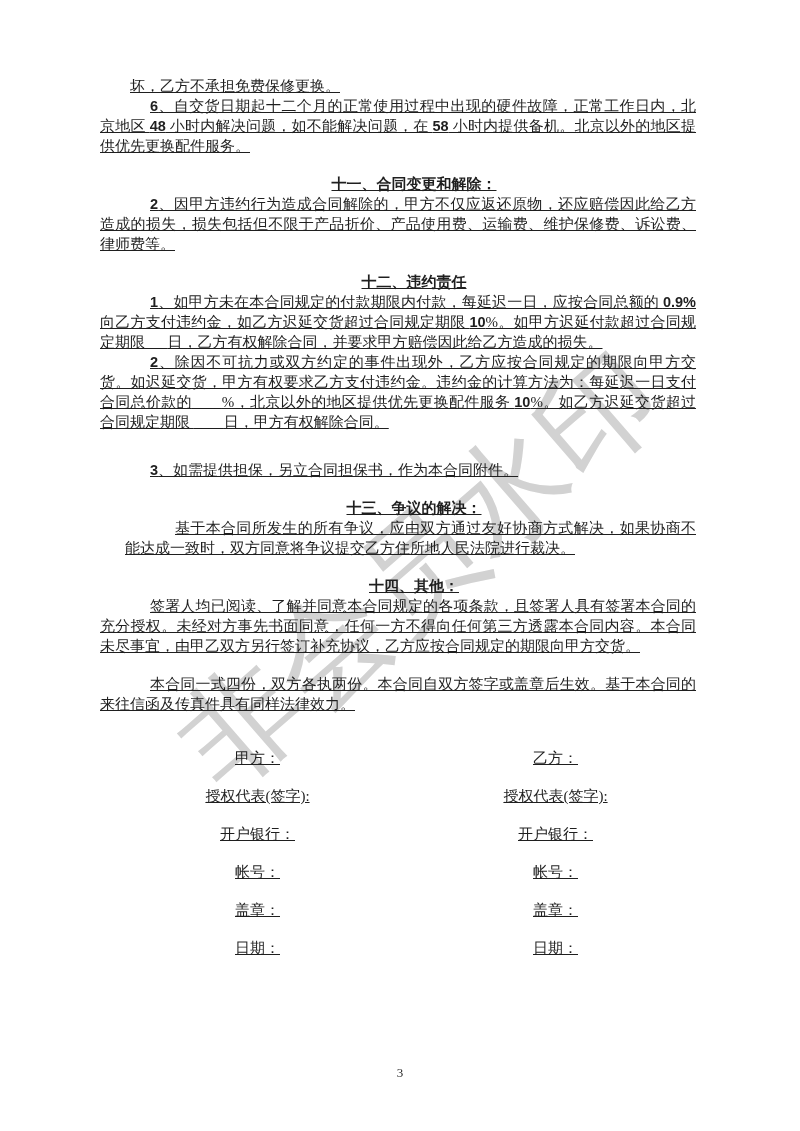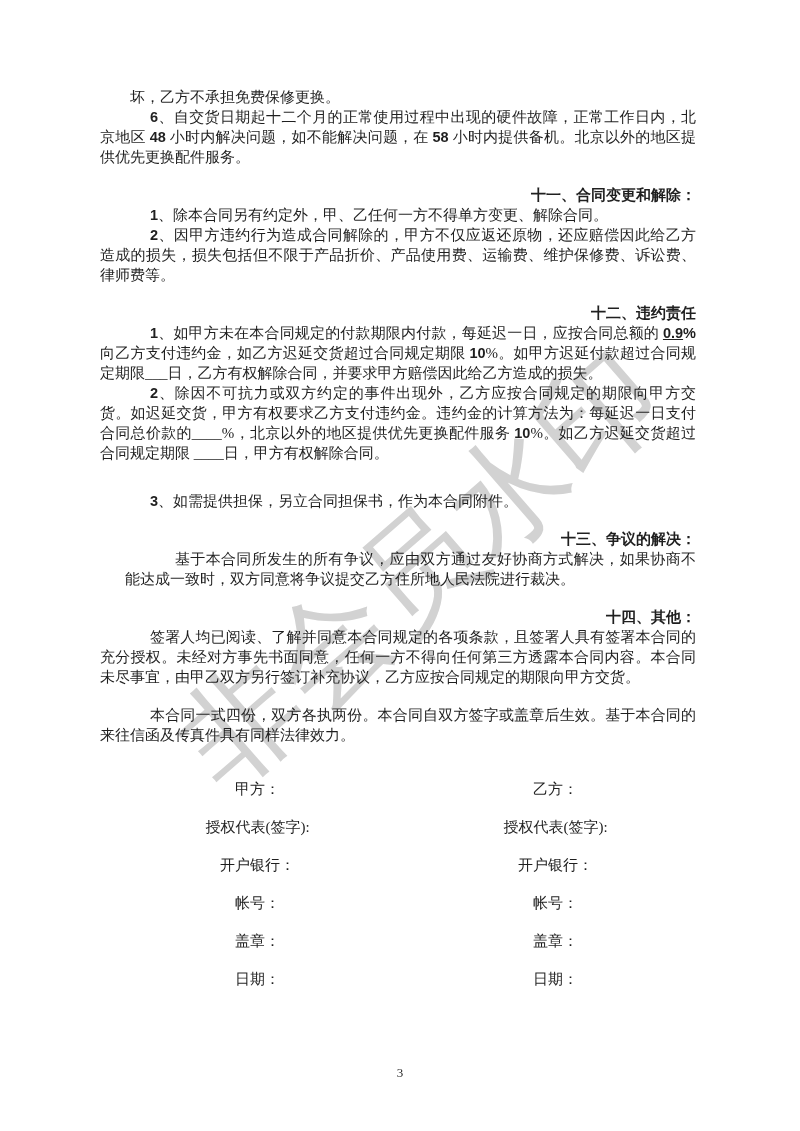--- a/index.html
+++ b/index.html
@@ -24,9 +24,10 @@
   }
   .content {
     position:absolute;
-    left:100px; top:87px;
+    left:100px; top:76px;
     width:596px;
     z-index:1;
+    text-decoration:underline;
   }
   .content p {
     margin:0;

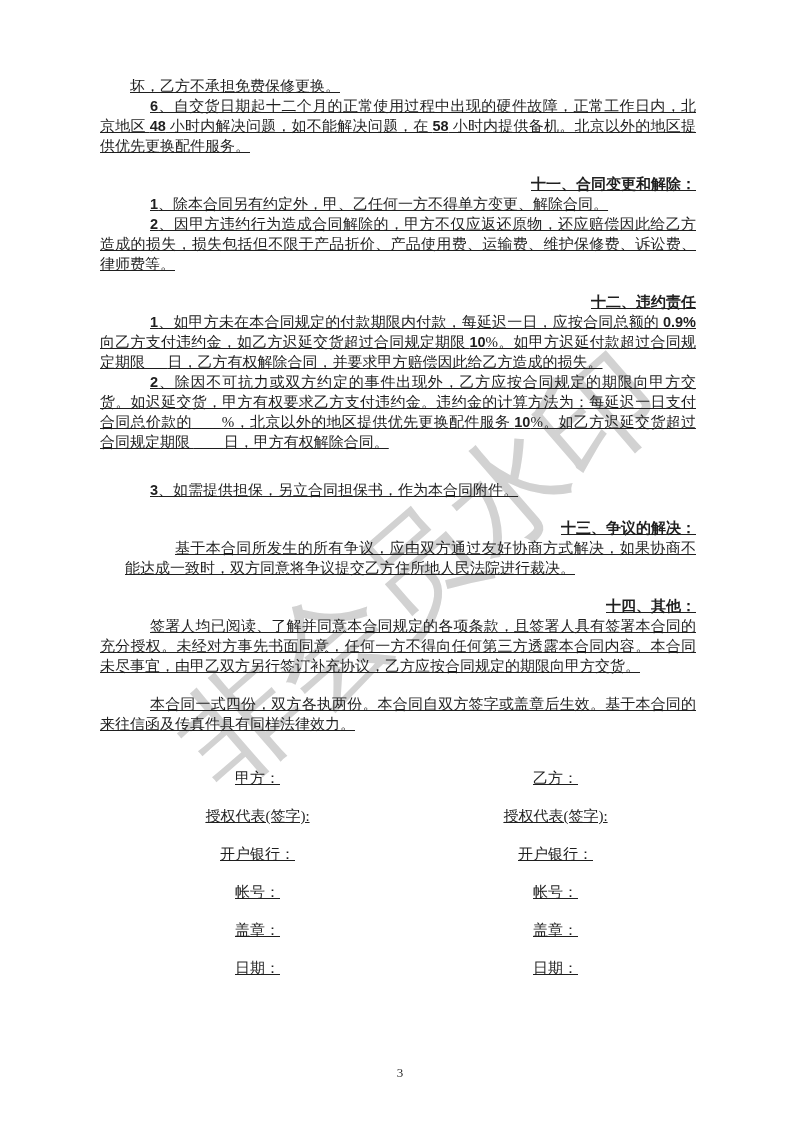--- a/index.html
+++ b/index.html
@@ -39,7 +39,7 @@
     font-weight:bold;
     padding-left:32px;
     margin-top:18px !important;
-    text-align:right;
+    text-align:center;
   }
   p.para.spaced { margin-top:18px !important; }
   span.b {

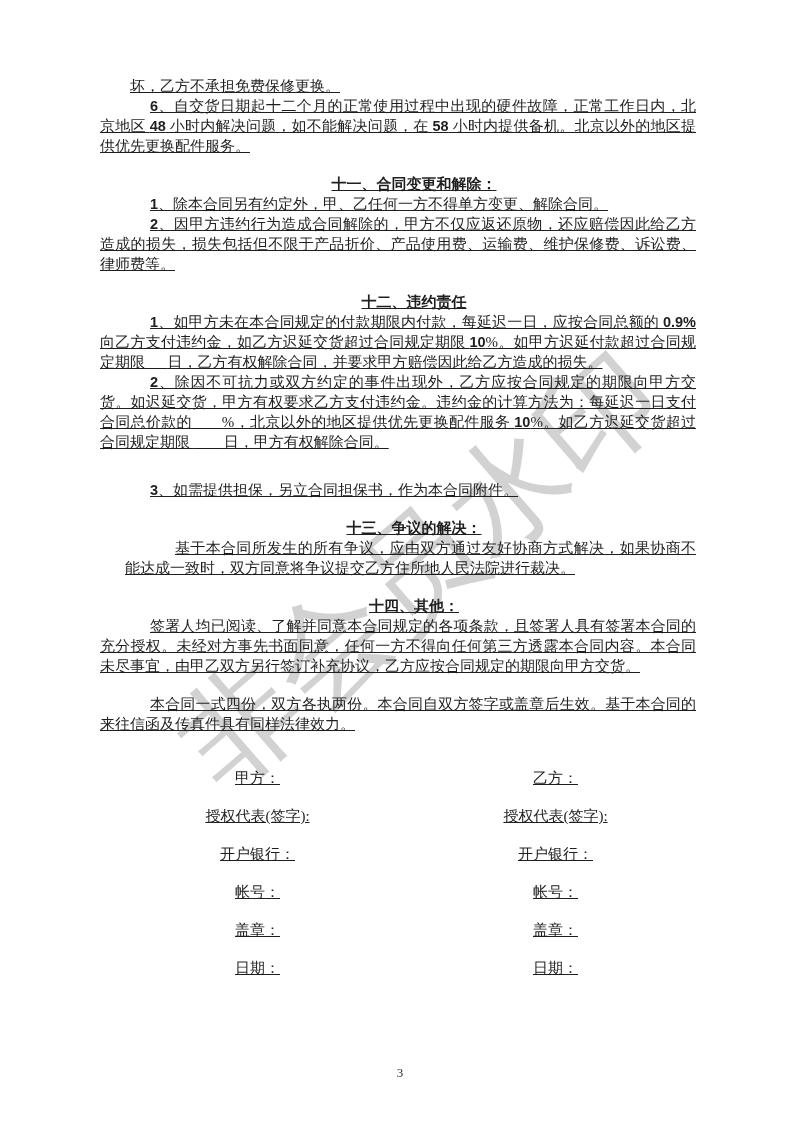--- a/index.html
+++ b/index.html
@@ -79,7 +79,6 @@
       <p class="para" style="text-indent: 30px;"><span class="">坏，乙方不承担免费保修更换。</span></p>
       <p class="para" style="text-indent: 50px;"><span class="b ">6</span><span class="">、自交货日期起十二个月的正常使用过程中出现的硬件故障，正常工作日内，北京地区 </span><span class="b ">48</span><span class=""> 小时内解决问题，如不能解决问题，在 </span><span class="b ">58</span><span class=""> 小时内提供备机。北京以外的地区提供优先更换配件服务。</span></p>
       <p class="heading">十一、合同变更和解除：</p>
-      <p class="para" style="text-indent: 50px;"><span class="b ">1</span><span class="">、除本合同另有约定外，甲、乙任何一方不得单方变更、解除合同。</span></p>
       <p class="para" style="text-indent: 50px;"><span class="b ">2</span><span class="">、因甲方违约行为造成合同解除的，甲方不仅应返还原物，还应赔偿因此给乙方造成的损失，损失包括但不限于产品折价、产品使用费、运输费、维护保修费、诉讼费、律师费等。</span></p>
       <p class="heading">十二、违约责任</p>
       <p class="para" style="text-indent: 50px;"><span class="b ">1</span><span class="">、如甲方未在本合同规定的付款期限内付款，每延迟一日，应按合同总额的 </span><span class="b u">0.9</span><span class="b ">%</span><span class="">向乙方支付违约金，如乙方迟延交货超过合同规定期限 </span><span class="b ">10</span><span class="">%。如甲方迟延付款超过合同规定期限</span><span class="">___</span><span class="">日，乙方有权解除合同，并要求甲方赔偿因此给乙方造成的损失。</span></p>

